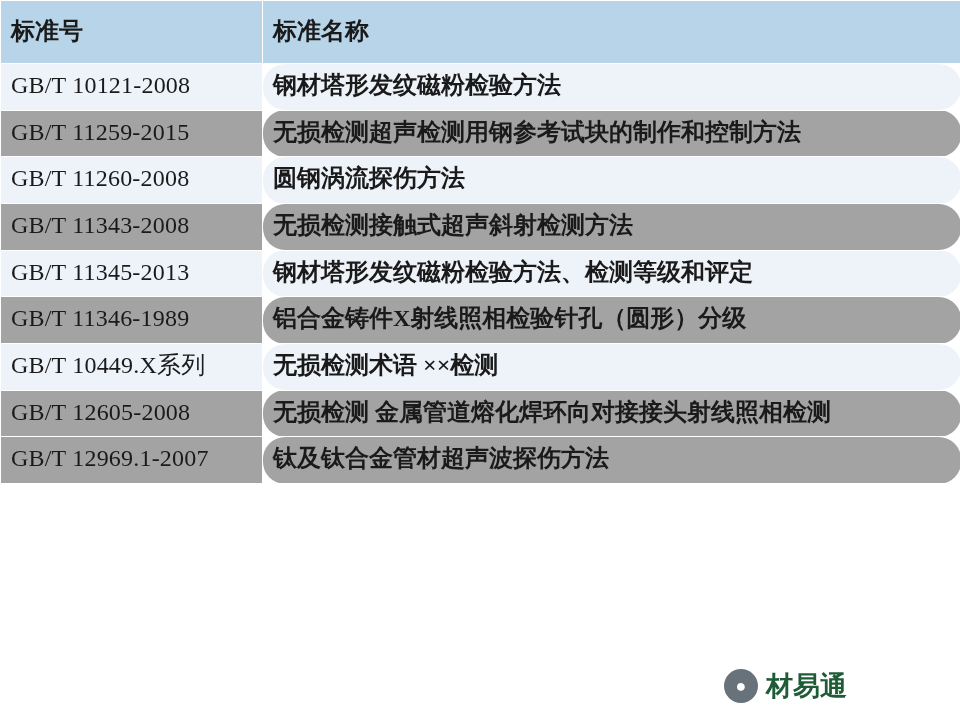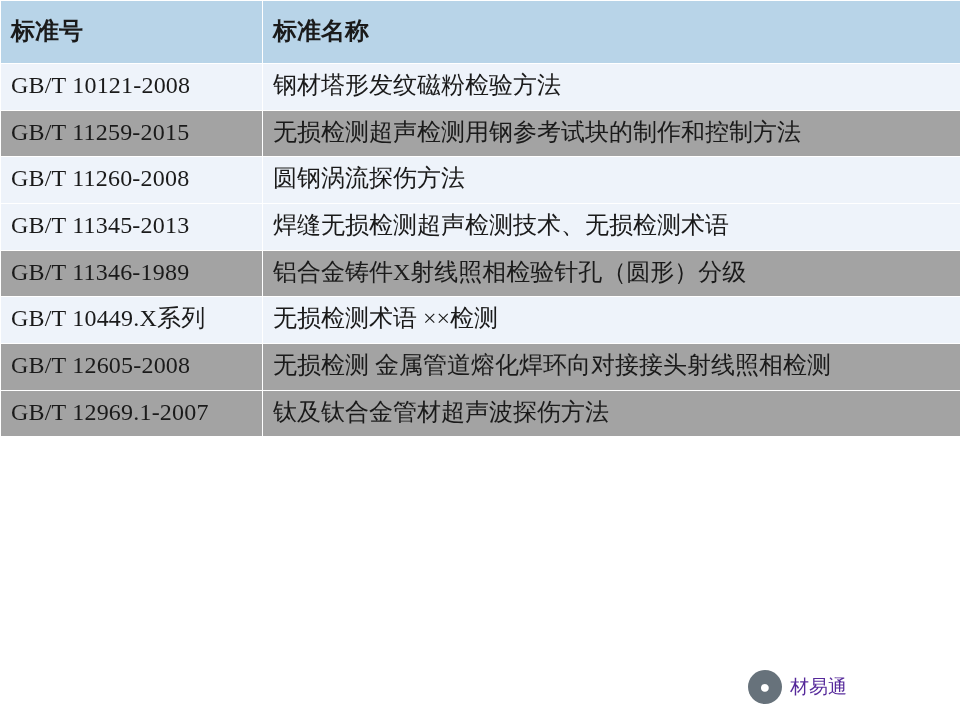--- a/index.html
+++ b/index.html
@@ -58,7 +58,8 @@
     letter-spacing: 0.2px;
   }
   td.cell-name {
-    font-weight: normal;
+    font-weight: bold;
+    border-radius: 22px;
   }
   thead th.head-code,
   thead th.head-name {

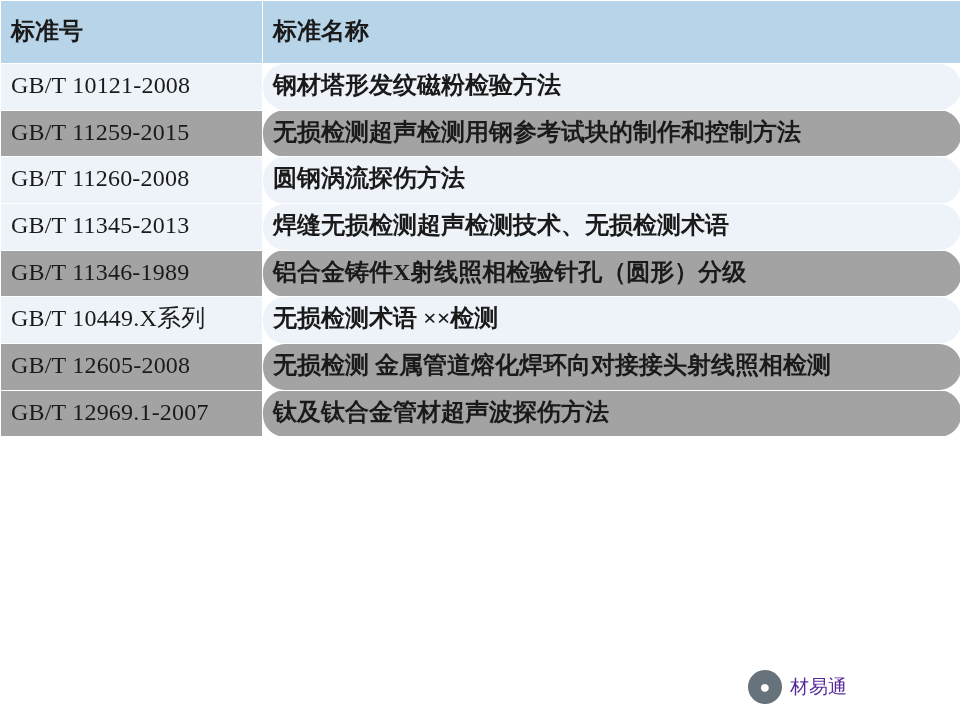--- a/index.html
+++ b/index.html
@@ -122,6 +122,10 @@
         <td class="cell-code">GB/T 11260-2008</td>
         <td class="cell-name">圆钢涡流探伤方法</td>
       </tr>
+      <tr class="row-odd">
+        <td class="cell-code">GB/T 11343-2008</td>
+        <td class="cell-name">无损检测接触式超声斜射检测方法</td>
+      </tr>
       <tr class="row-even">
         <td class="cell-code">GB/T 11345-2013</td>
         <td class="cell-name">焊缝无损检测超声检测技术、无损检测术语</td>

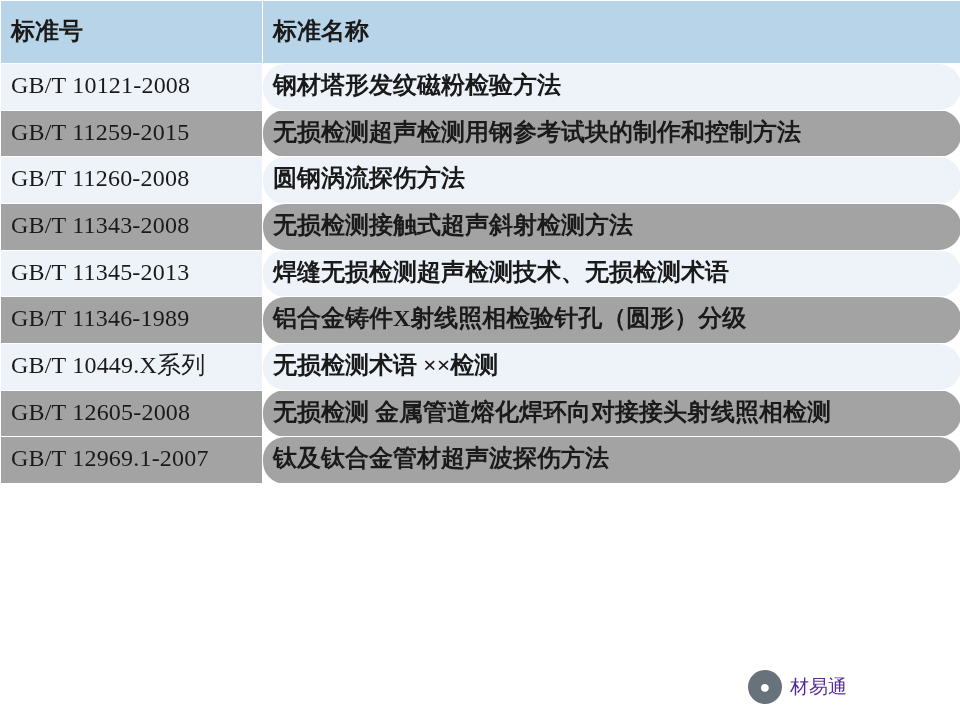--- a/index.html
+++ b/index.html
@@ -128,7 +128,7 @@
       </tr>
       <tr class="row-even">
         <td class="cell-code">GB/T 11345-2013</td>
-        <td class="cell-name">焊缝无损检测超声检测技术、无损检测术语</td>
+        <td class="cell-name">钢材塔形发纹磁粉检验方法、检测等级和评定</td>
       </tr>
       <tr class="row-odd">
         <td class="cell-code">GB/T 11346-1989</td>

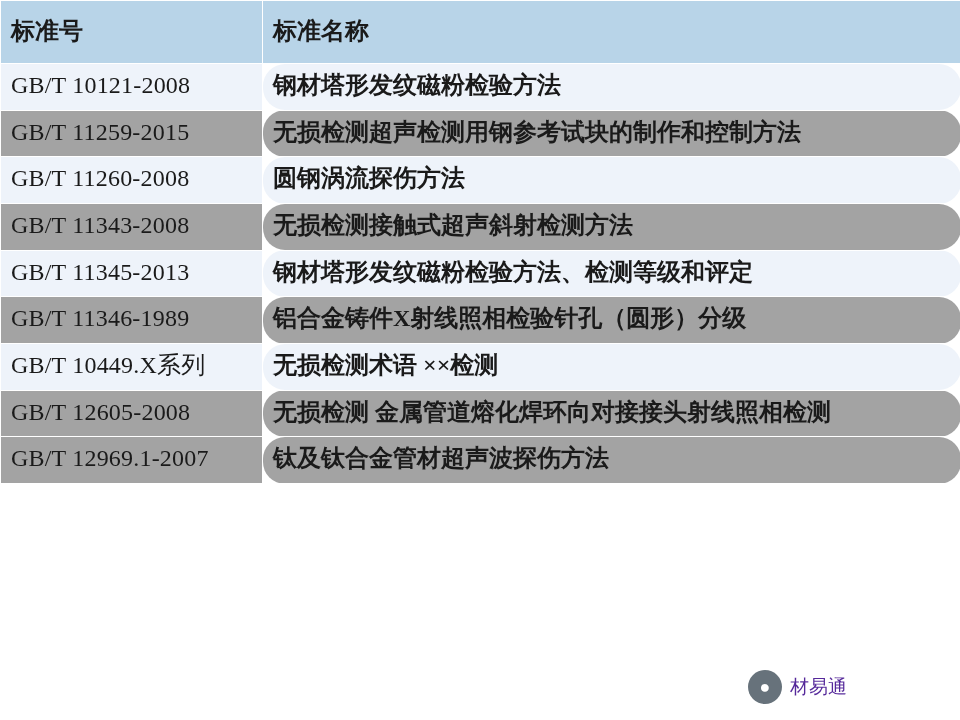--- a/index.html
+++ b/index.html
@@ -89,9 +89,10 @@
     font-family: "Liberation Sans", sans-serif;
   }
   .wm-text {
-    font-size: 19px;
-    color: #4c1d95;
+    font-size: 27px;
+    color: #14532d;
     font-family: "Liberation Serif", serif;
+    font-weight: bold;
   }
 </style>
 </head>

